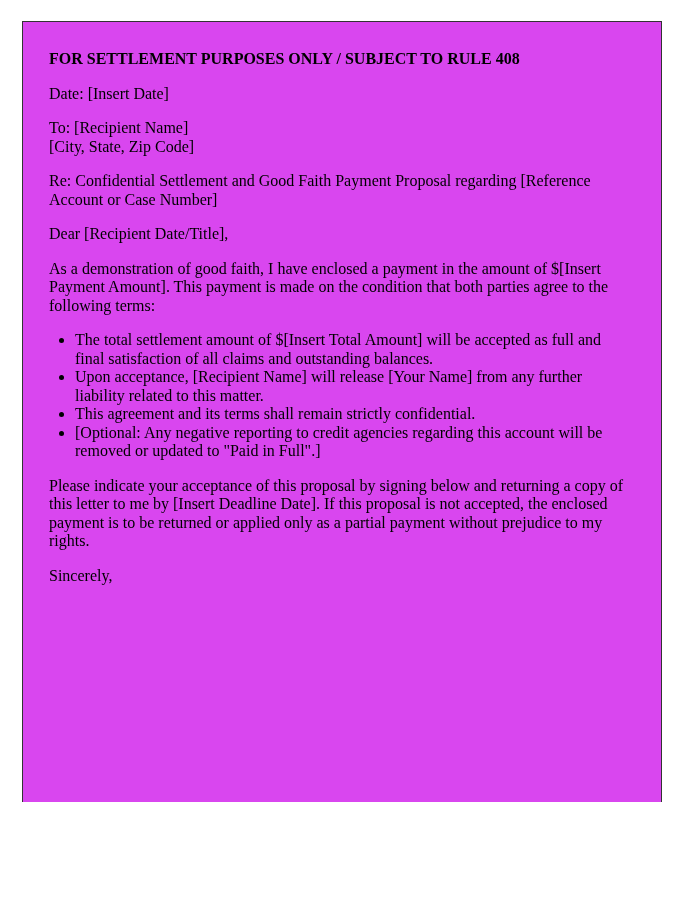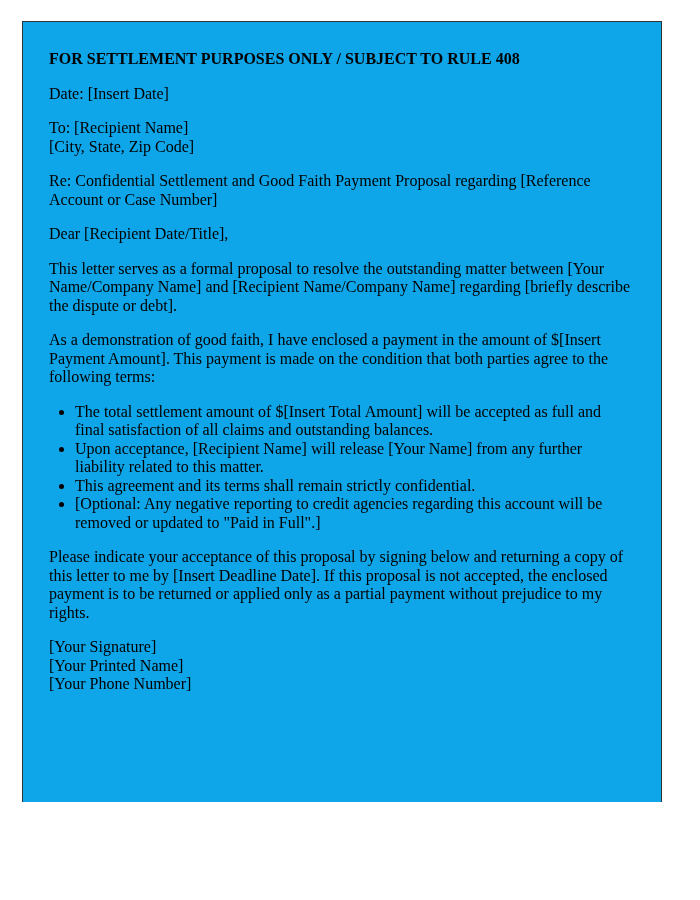--- a/index.html
+++ b/index.html
@@ -26,7 +26,7 @@
     border-bottom: none;
     padding: 28px 29px 0 26px;
     overflow: hidden;
-    background: #0ea5e9;
+    background: #d946ef;
   }
   .letter-box p,
   .letter-box ul {

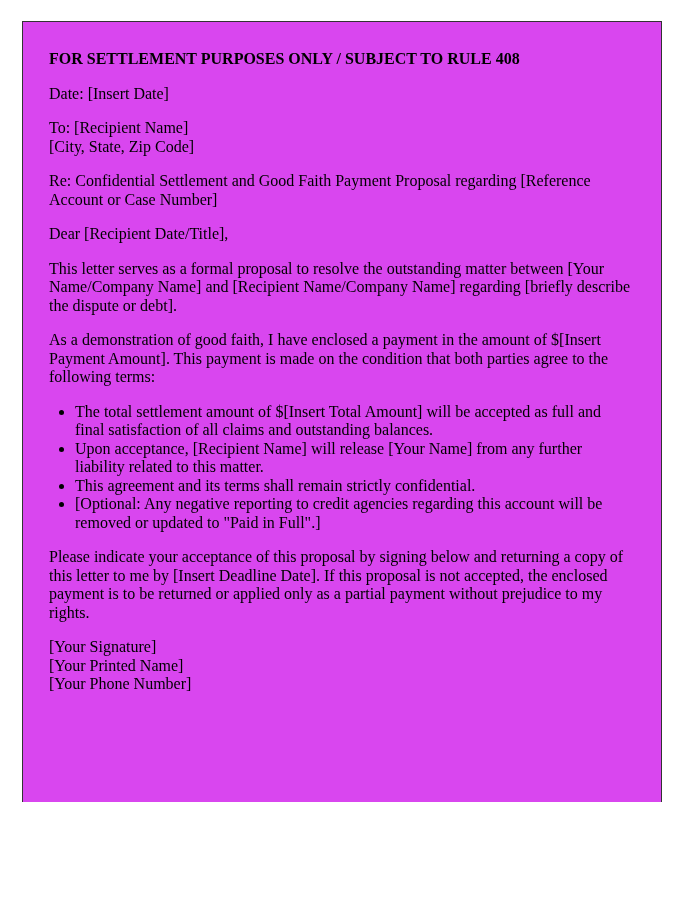--- a/index.html
+++ b/index.html
@@ -69,7 +69,6 @@
 
   <p>Dear [Recipient Date/Title],</p>
 
-  <p>This letter serves as a formal proposal to resolve the outstanding matter between [Your Name/Company Name] and [Recipient Name/Company Name] regarding [briefly describe the dispute or debt].</p>
 
 
   <p>As a demonstration of good faith, I have enclosed a payment in the amount of $[Insert Payment Amount]. This payment is made on the condition that both parties agree to the following terms:</p>

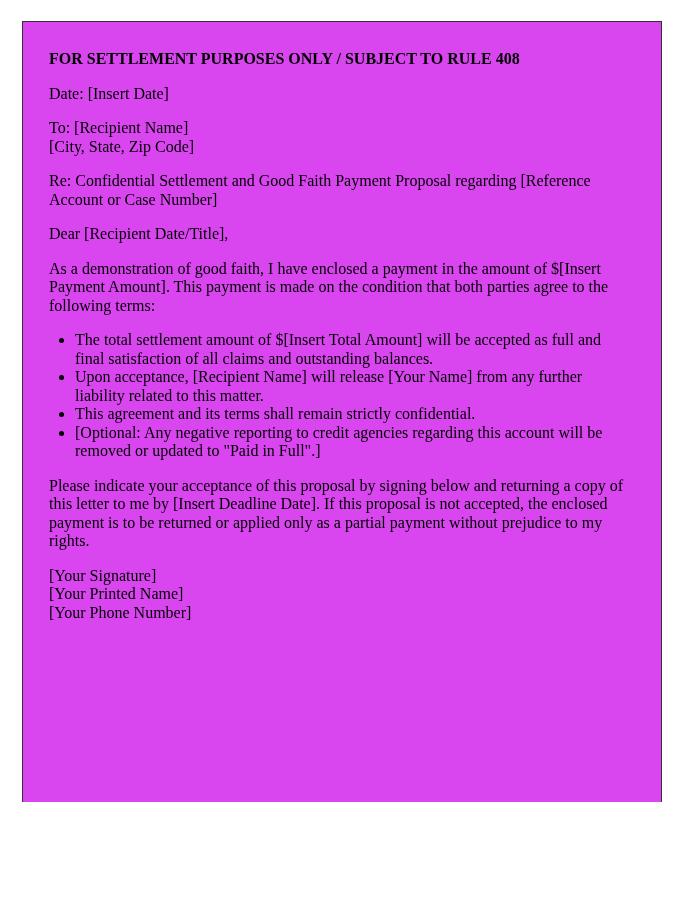--- a/index.html
+++ b/index.html
@@ -82,6 +82,7 @@
 
   <p>Please indicate your acceptance of this proposal by signing below and returning a copy of this letter to me by [Insert Deadline Date]. If this proposal is not accepted, the enclosed payment is to be returned or applied only as a partial payment without prejudice to my rights.</p>
 
+  <p>Sincerely,</p>
 
   <p class="signature-block">
     <span>[Your Signature]</span>

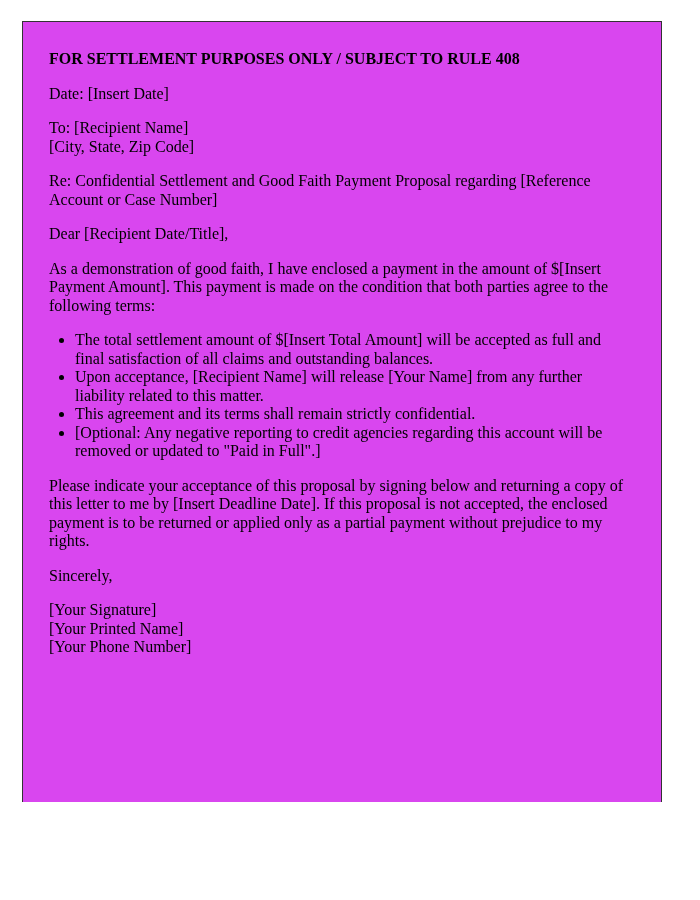--- a/index.html
+++ b/index.html
@@ -84,11 +84,6 @@
 
   <p>Sincerely,</p>
 
-  <p class="signature-block">
-    <span>[Your Signature]</span>
-    <span>[Your Printed Name]</span>
-    <span>[Your Phone Number]</span>
-  </p>
 </div>
 
 </body></html>

